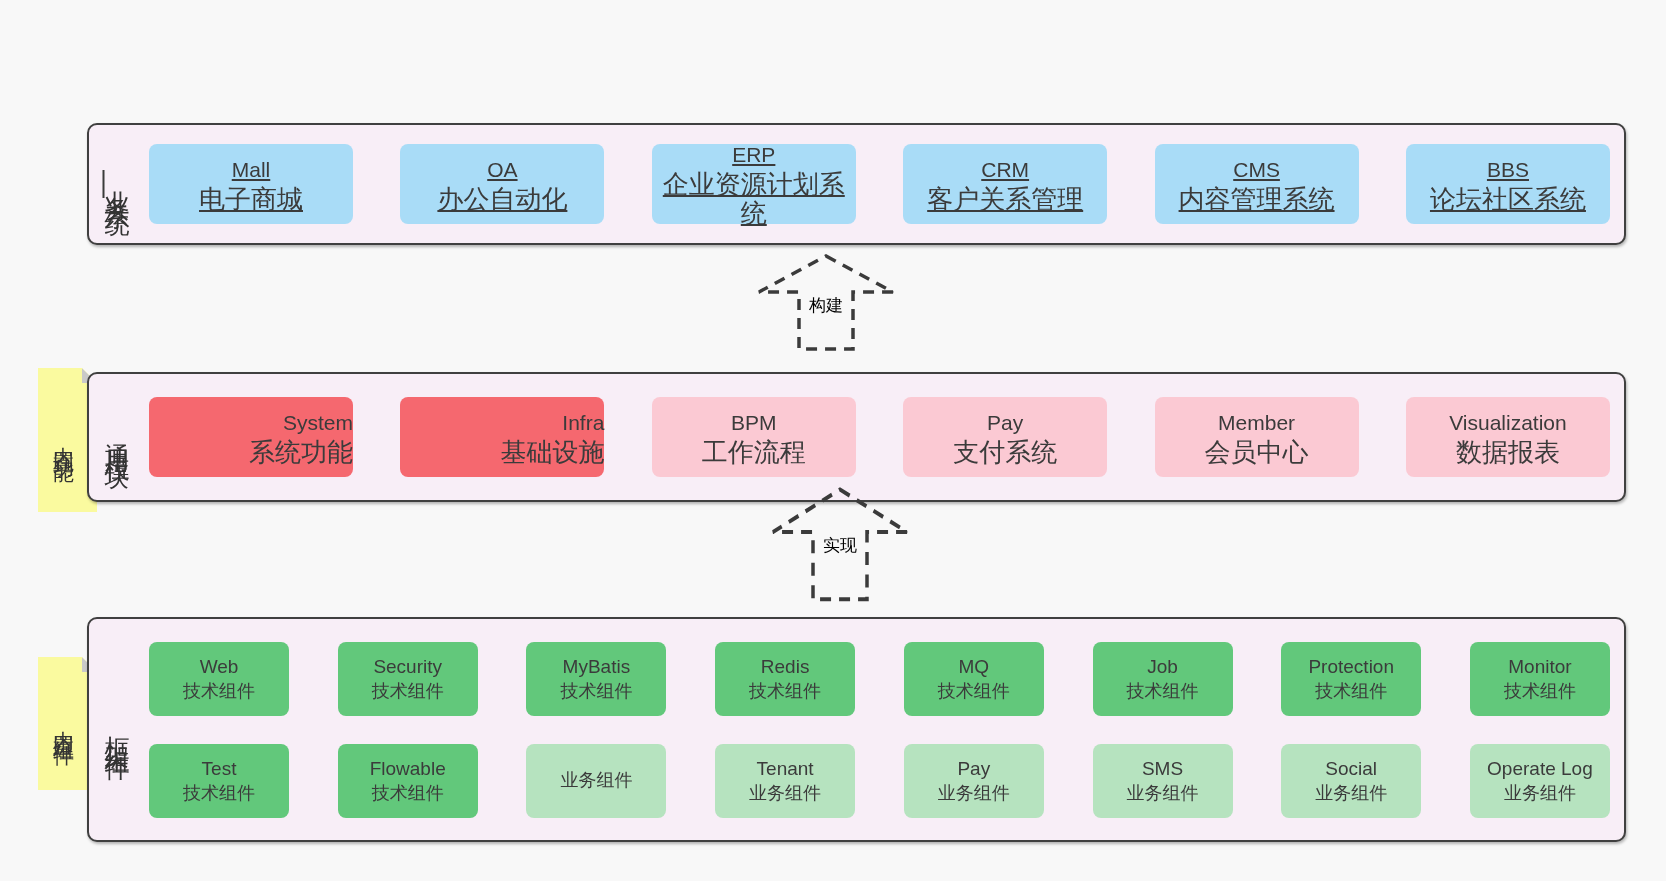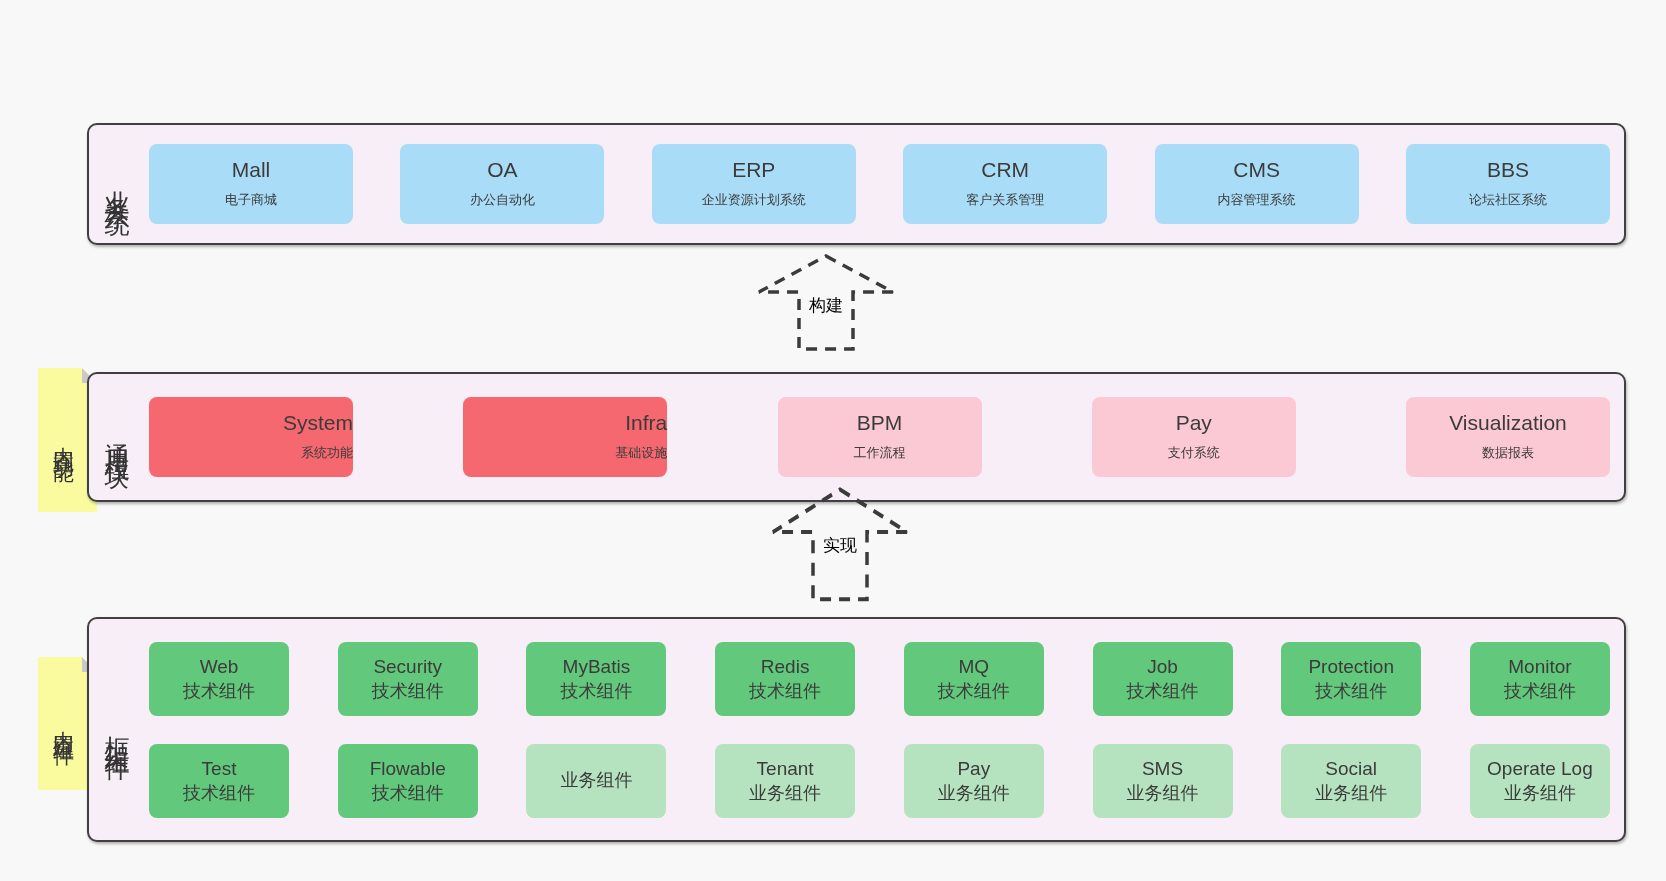--- a/index.html
+++ b/index.html
@@ -24,7 +24,7 @@
     display:flex;
     z-index:1;
   }
-  #section-business   { top:123px; height:122px; }
+  #section-business   { top:123px; height:122px;text-decoration:underline; }
   #section-modules    { top:372px; height:130px; }
   #section-components { top:617px; height:225px;justify-content:flex-end; }
 

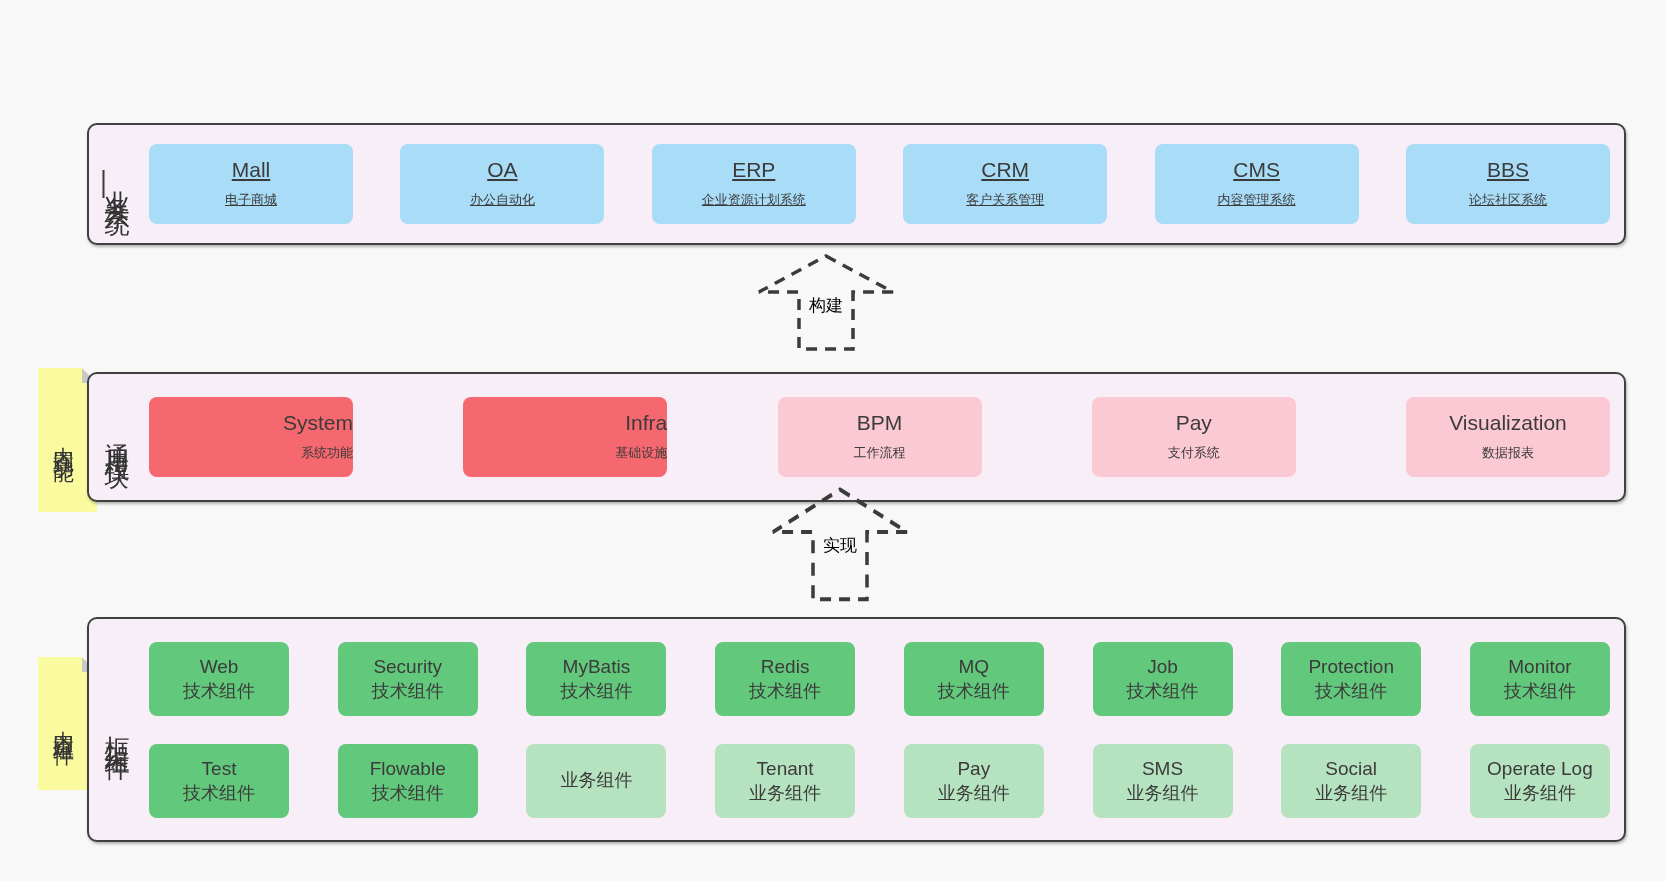--- a/index.html
+++ b/index.html
@@ -68,7 +68,7 @@
     text-align:center;
   }
   .box .en { font-size:21px; line-height:30px; }
-  .box .zh { font-size:13px; line-height:29px; }
+  .box .zh { font-size:26px; line-height:29px; }
 
   .box-sm {
     width:140px; height:74px;

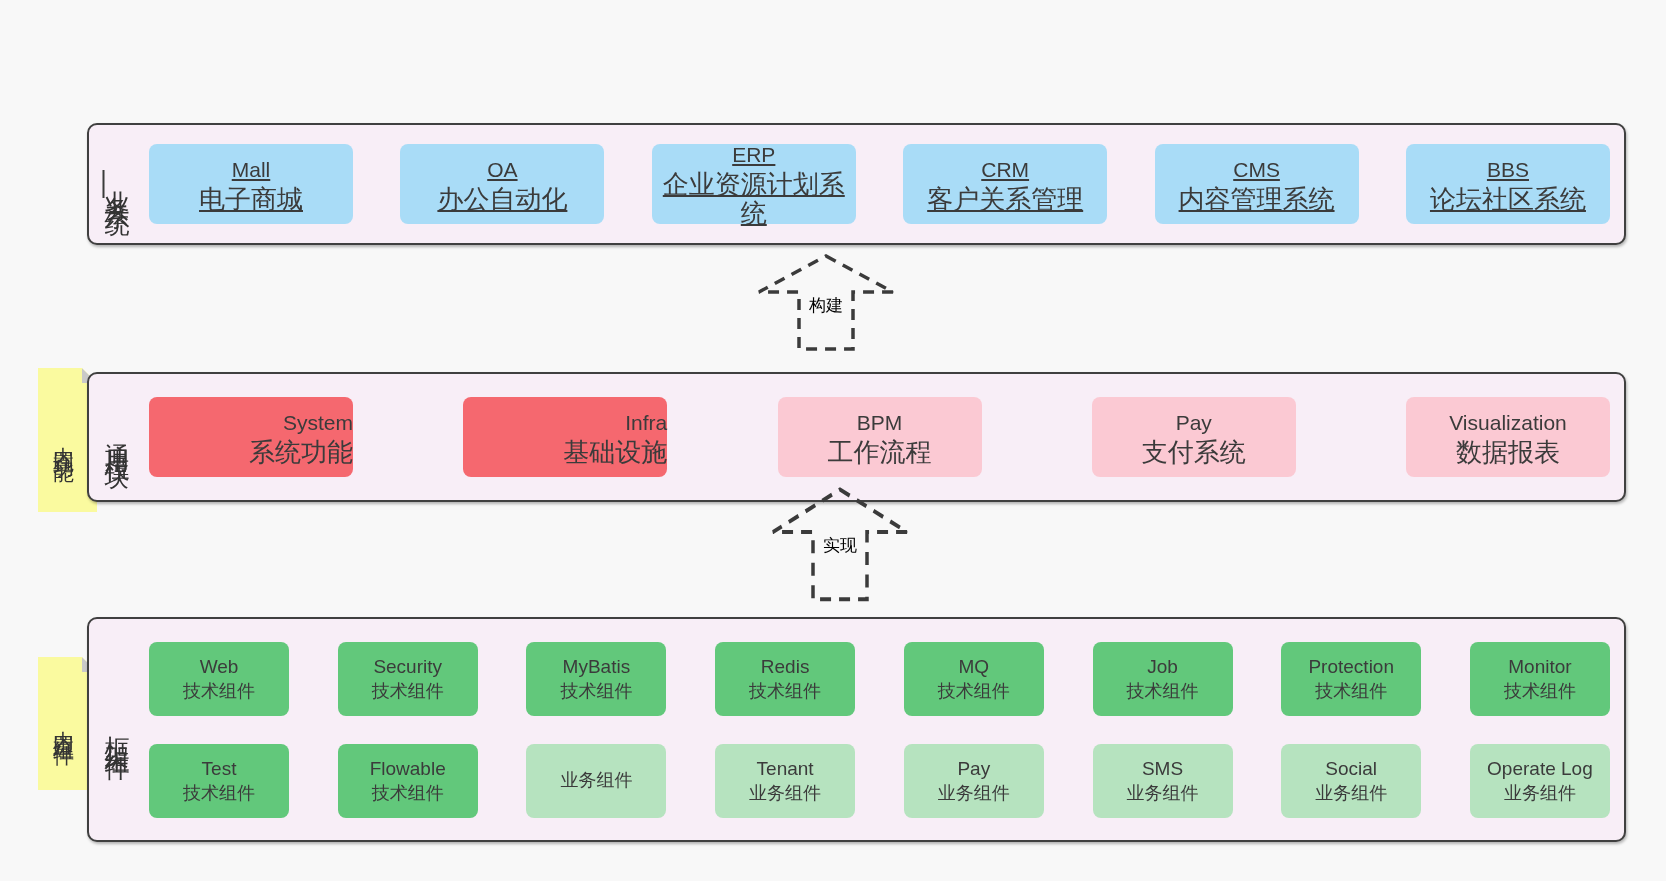--- a/index.html
+++ b/index.html
@@ -204,6 +204,10 @@
       <div class="zh">支付系统</div>
     </div>
     <div class="box pink">
+      <div class="en">Member</div>
+      <div class="zh">会员中心</div>
+    </div>
+    <div class="box pink">
       <div class="en">Visualization</div>
       <div class="zh">数据报表</div>
     </div>

